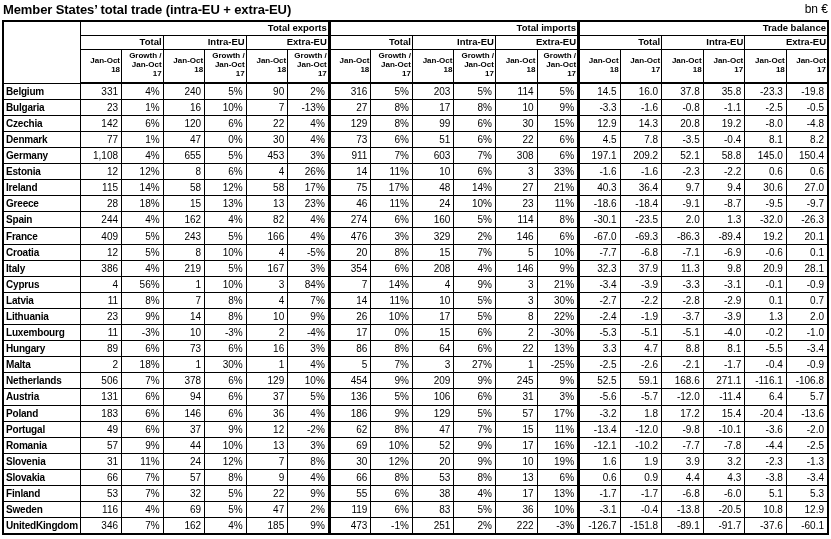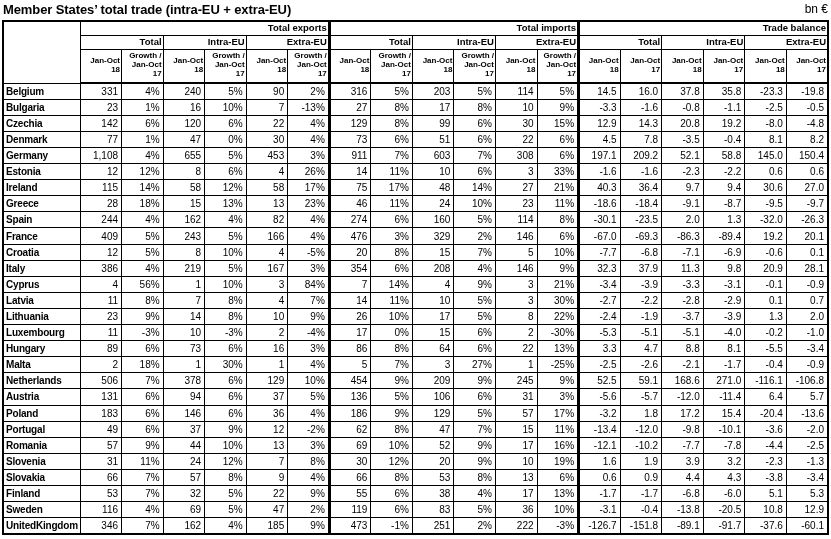--- a/index.html
+++ b/index.html
@@ -523,7 +523,7 @@
     <td class="g3start">52.5</td>
     <td>59.1</td>
     <td>168.6</td>
-    <td>271.0</td>
+    <td>271.1</td>
     <td>-116.1</td>
     <td>-106.8</td>
   </tr>

